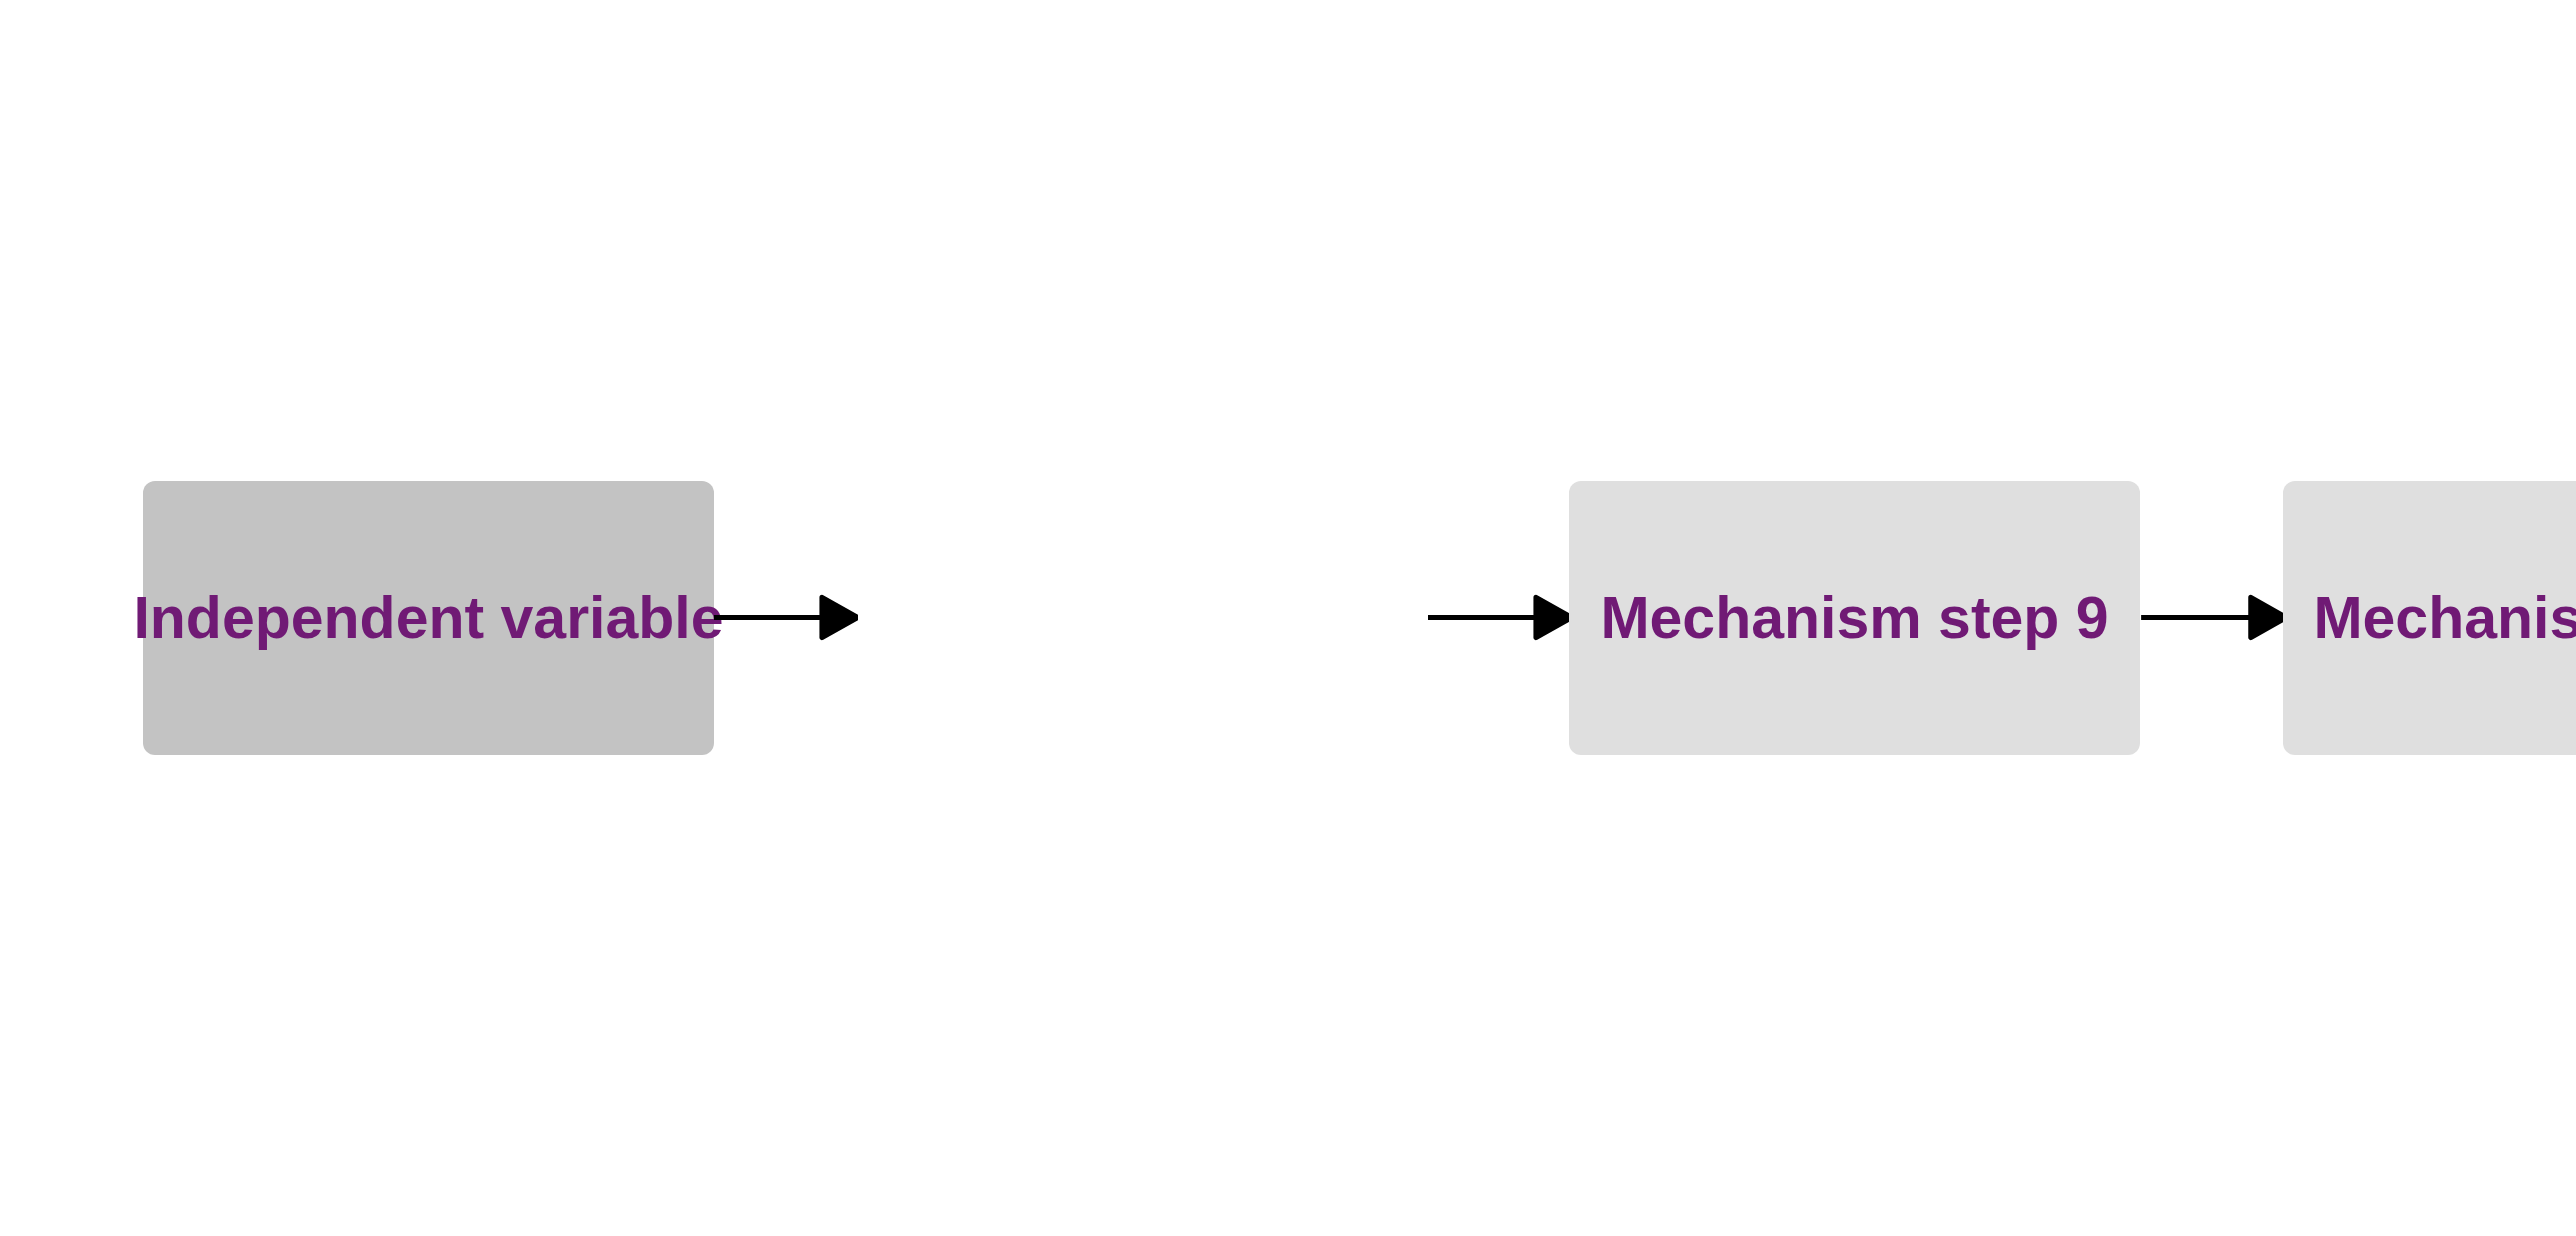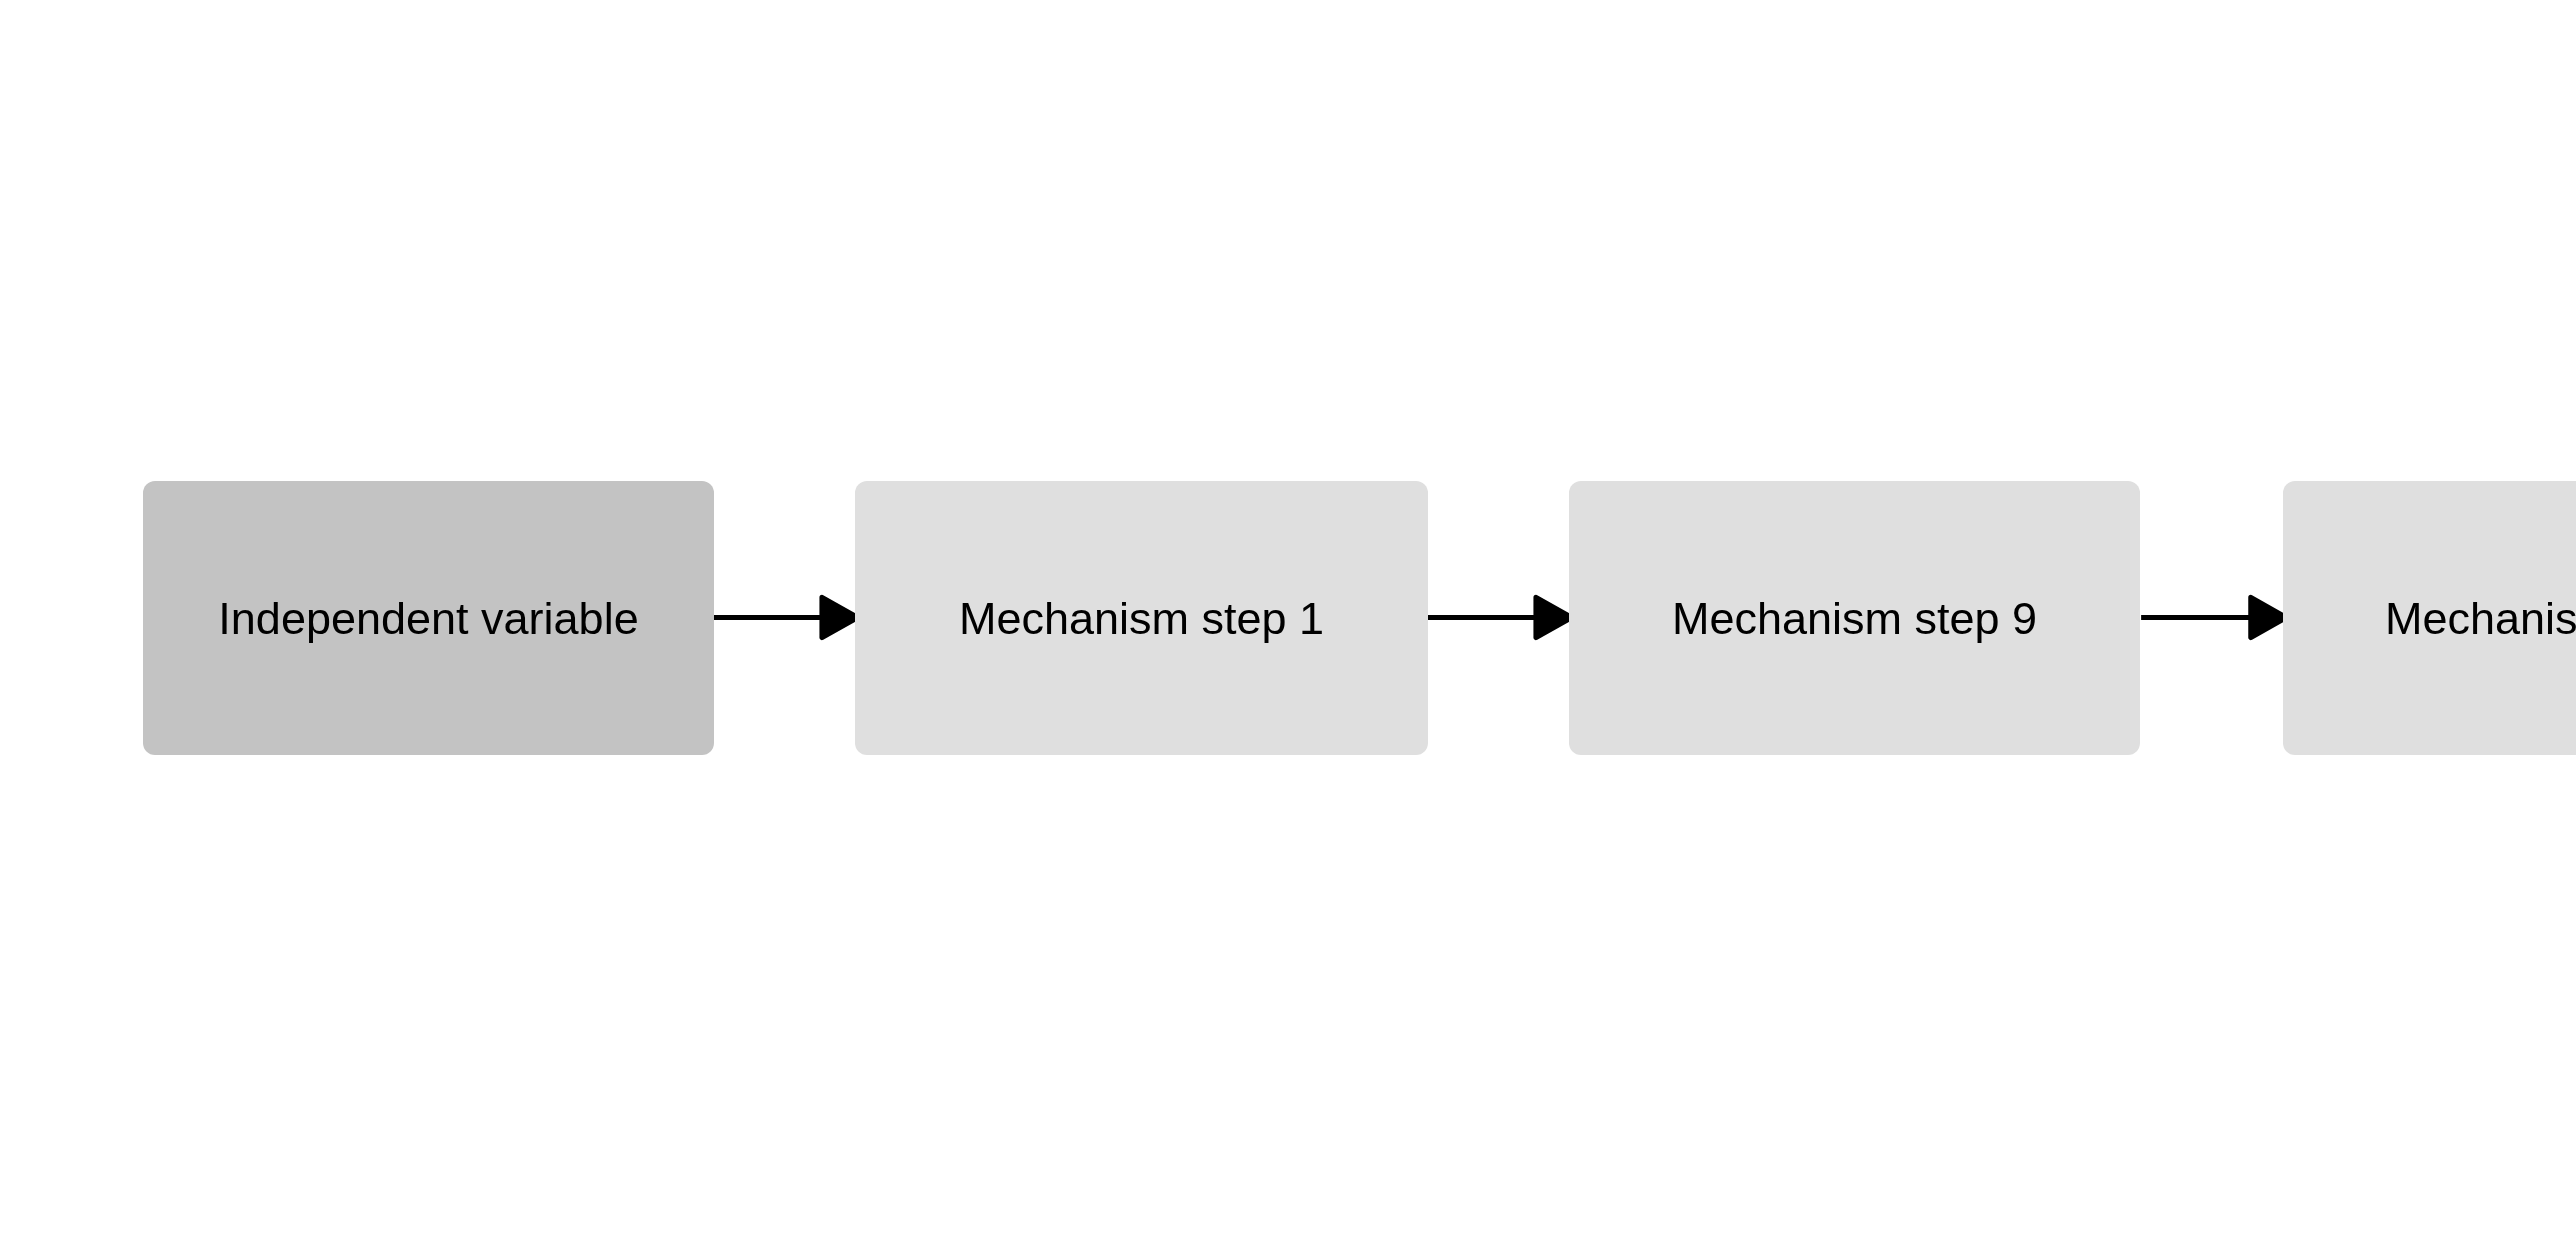--- a/index.html
+++ b/index.html
@@ -38,11 +38,12 @@
   }
   .node-label {
     font-family: "Liberation Sans", sans-serif;
-    font-size: 45px;
+    font-size: 59px;
     line-height: 1;
-    color: #000000;
+    color: #701a75;
     white-space: nowrap;
     letter-spacing: 0px;
+    font-weight: bold;
   }
   
   #node-0 { left: 143px;  width: 571px; background: #C3C3C3; }

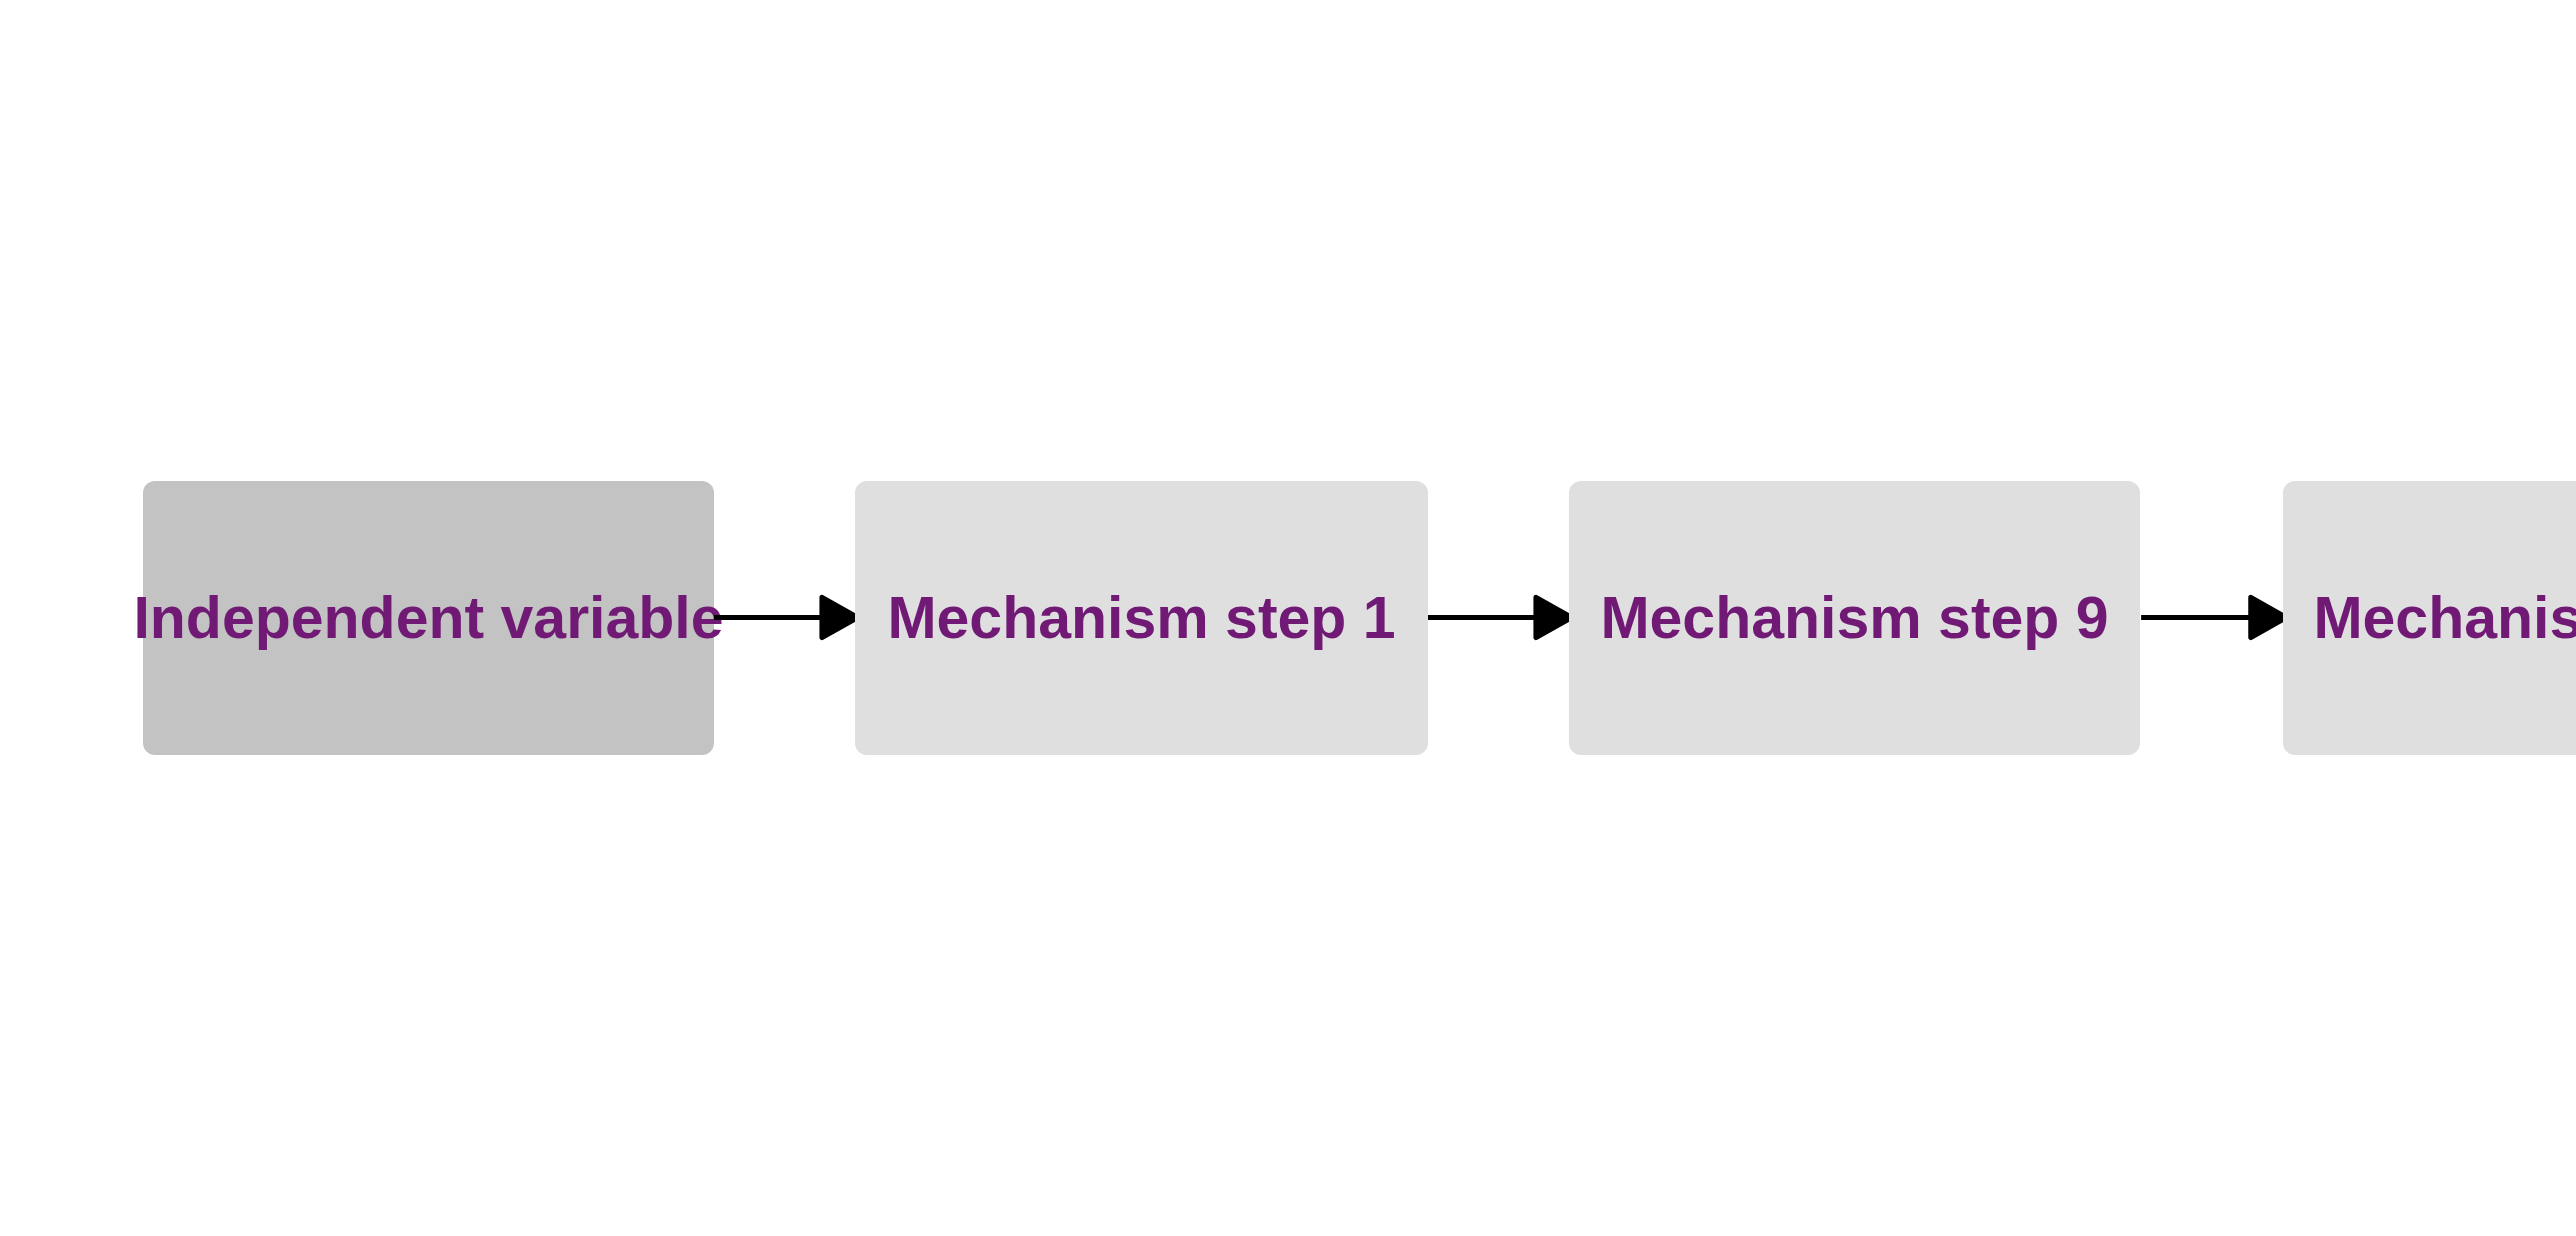--- a/index.html
+++ b/index.html
@@ -79,9 +79,6 @@
       </svg>
     </div>
 
-    <div class="node-box" id="node-1">
-      <span class="node-label">Mechanism step 1</span>
-    </div>
 
     <div class="connector" id="conn-1">
       <svg width="144" height="274" viewBox="0 0 280 532">

